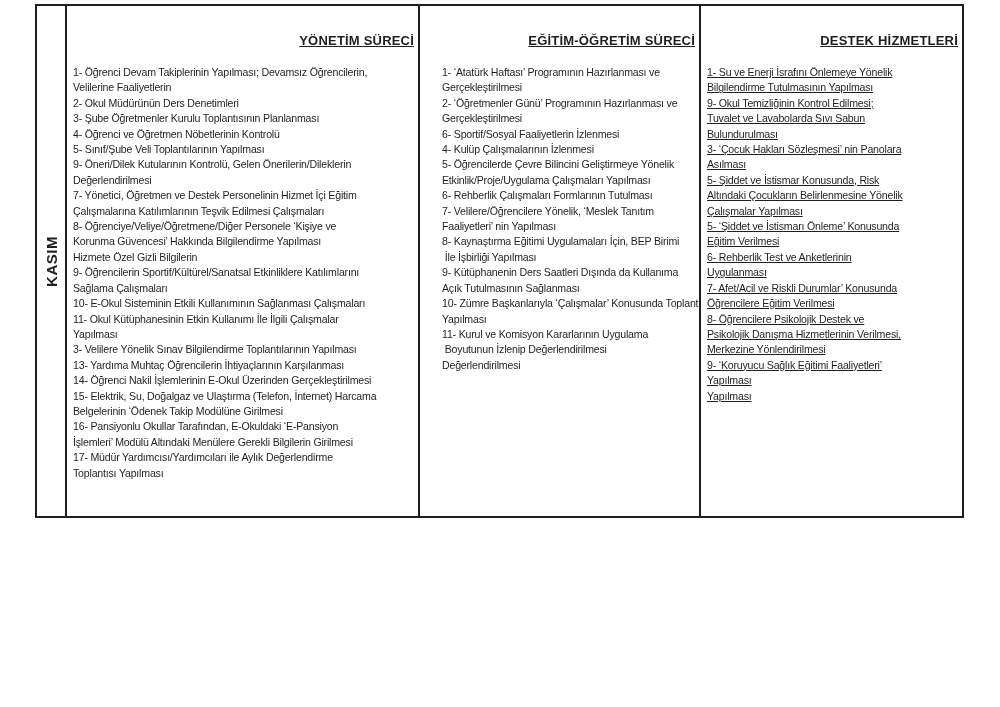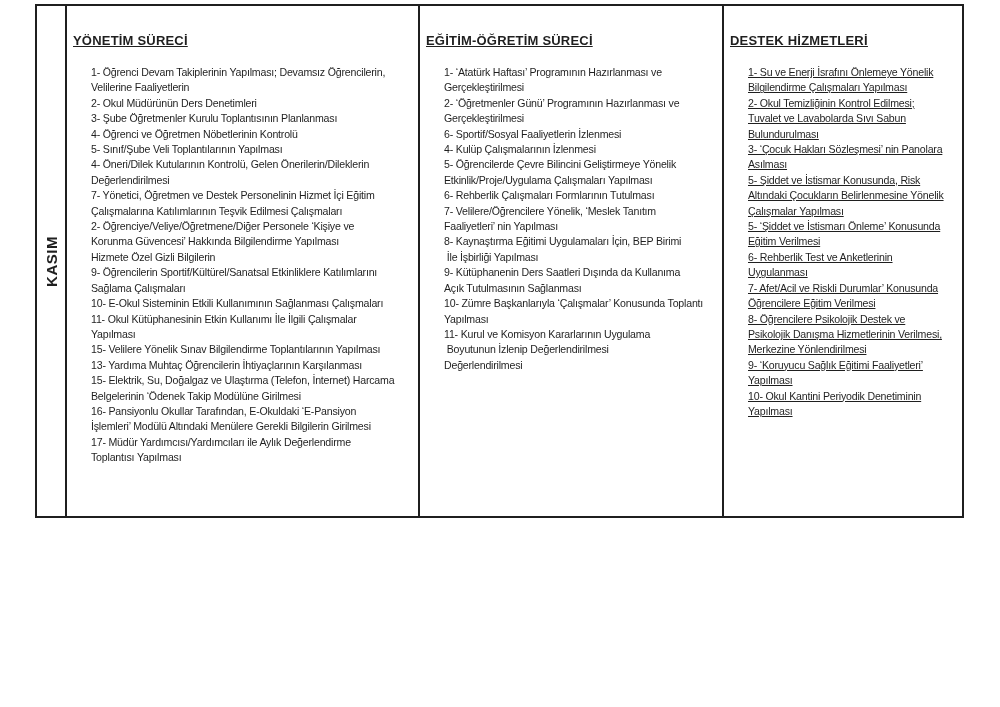--- a/index.html
+++ b/index.html
@@ -56,7 +56,7 @@
   .col-3 { flex: 1; text-decoration: underline; }
   .col-header {
     margin-top: 27px;
-    text-align: left;
+    text-align: right;
     font-weight: bold;
     text-decoration: underline;
     font-size: 13px;

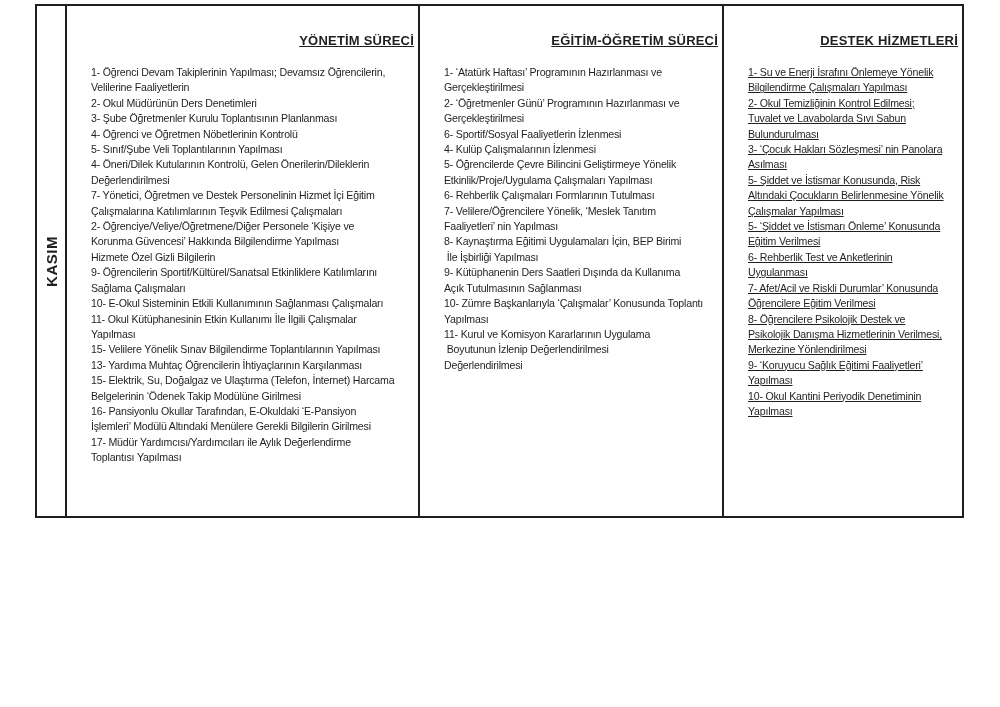--- a/index.html
+++ b/index.html
@@ -52,7 +52,7 @@
     padding: 0 4px 0 6px;
   }
   .col-1 { width: 353px; flex: none; border-right: 2px solid #1f1f1f; }
-  .col-2 { width: 304px; flex: none; border-right: 2px solid #1f1f1f; padding-left: 6px; }
+  .col-2 { width: 281px; flex: none; border-right: 2px solid #1f1f1f; padding-left: 22px; }
   .col-3 { flex: 1; text-decoration: underline; }
   .col-header {
     margin-top: 27px;

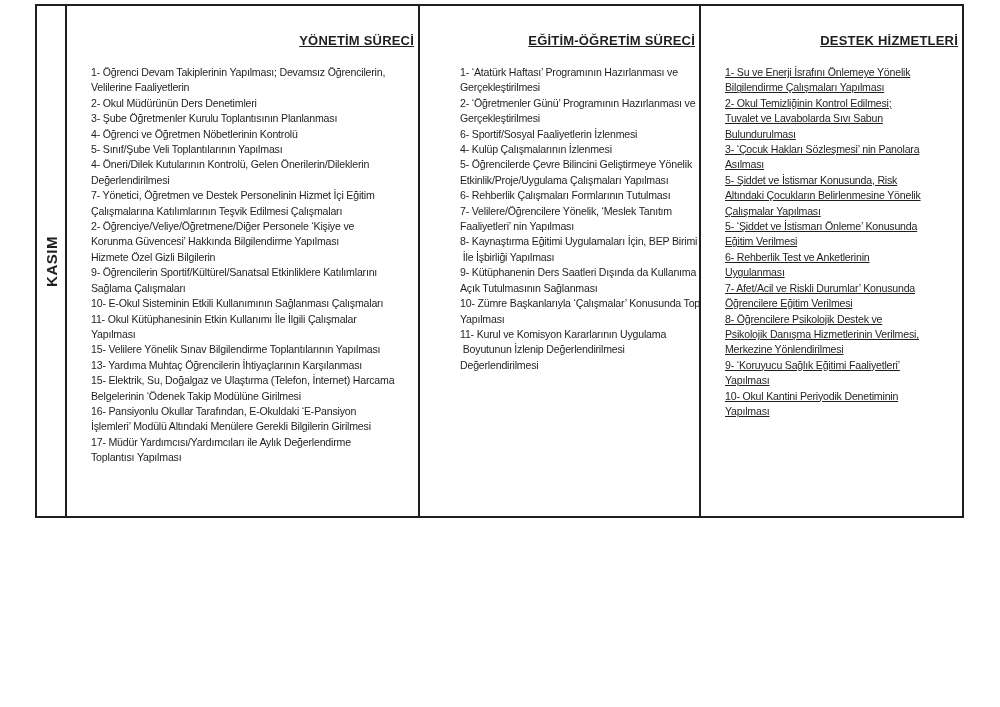--- a/index.html
+++ b/index.html
@@ -66,7 +66,6 @@
   }
   .col-body {
     margin-top: 16px;
-    margin-left: 18px;
   }
   .line {
     font-size: 10.6px;

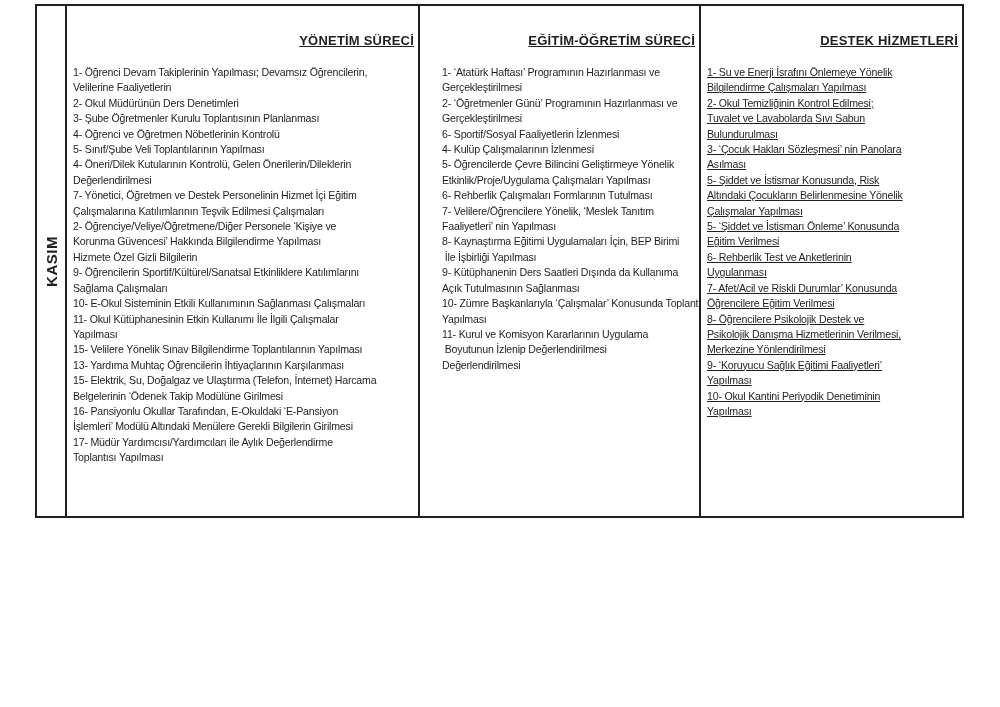--- a/index.html
+++ b/index.html
@@ -146,7 +146,7 @@
       <div class="col-header">DESTEK HİZMETLERİ</div>
       <div class="col-body">
           <div class="line">1- Su ve Enerji İsrafını Önlemeye Yönelik</div>
-          <div class="line">Bilgilendirme Çalışmaları Yapılması</div>
+          <div class="line">Bilgilendirme Tutulmasının Yapılması</div>
           <div class="line">2- Okul Temizliğinin Kontrol Edilmesi;</div>
           <div class="line">Tuvalet ve Lavabolarda Sıvı Sabun</div>
           <div class="line">Bulundurulması</div>

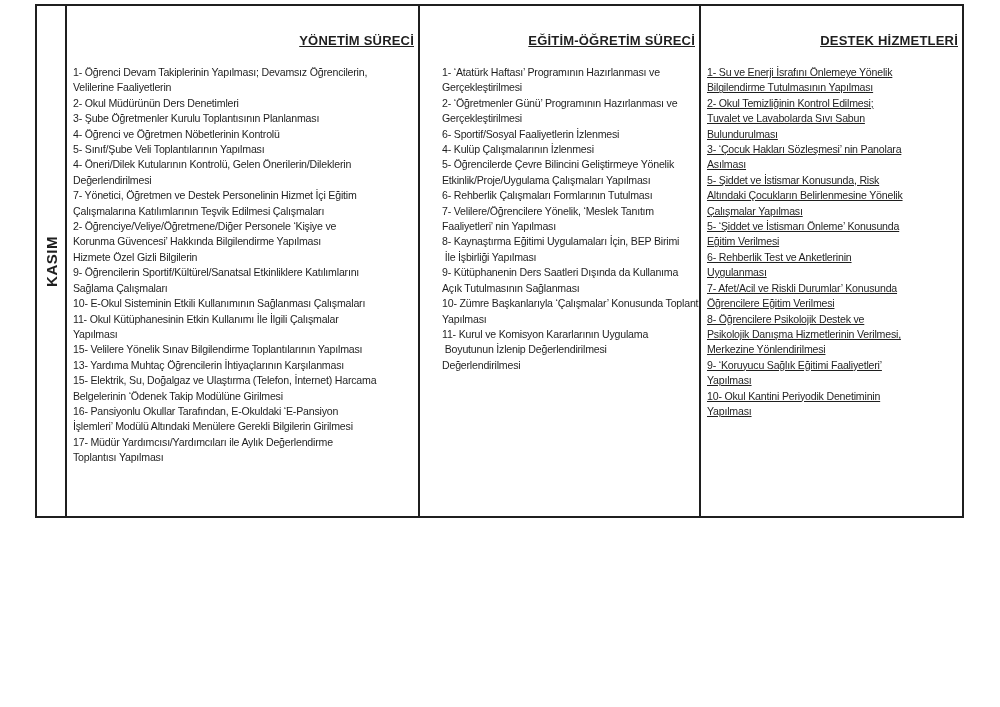--- a/index.html
+++ b/index.html
@@ -147,7 +147,7 @@
       <div class="col-body">
           <div class="line">1- Su ve Enerji İsrafını Önlemeye Yönelik</div>
           <div class="line">Bilgilendirme Tutulmasının Yapılması</div>
-          <div class="line">2- Okul Temizliğinin Kontrol Edilmesi;</div>
+          <div class="line">9- Okul Temizliğinin Kontrol Edilmesi;</div>
           <div class="line">Tuvalet ve Lavabolarda Sıvı Sabun</div>
           <div class="line">Bulundurulması</div>
           <div class="line">3- ‘Çocuk Hakları Sözleşmesi’ nin Panolara</div>

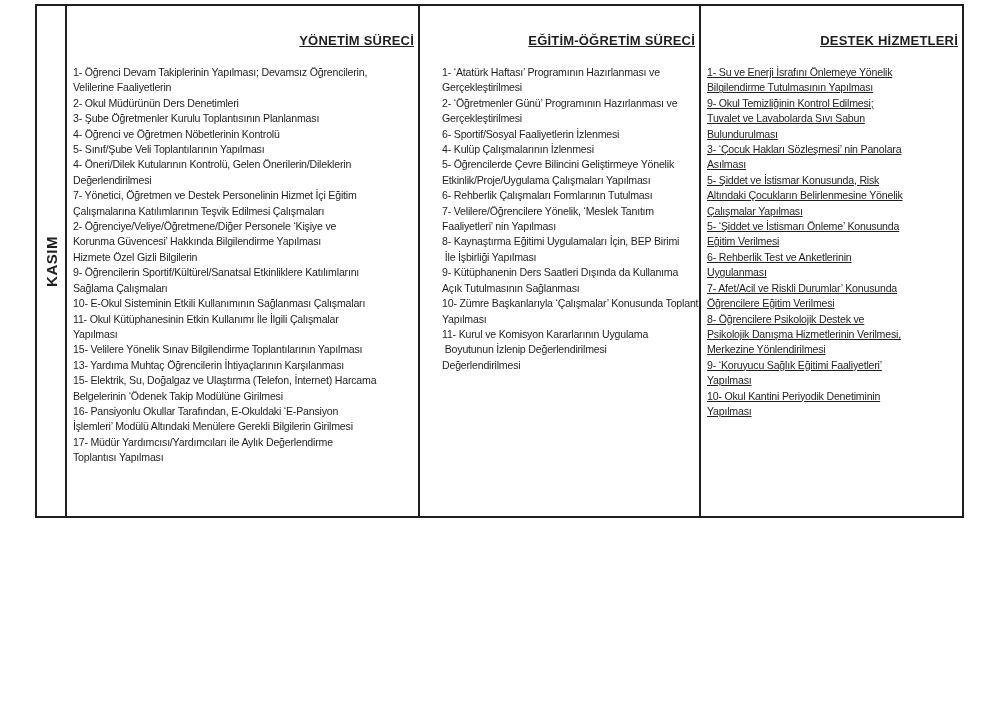--- a/index.html
+++ b/index.html
@@ -93,7 +93,7 @@
           <div class="line">3- Şube Öğretmenler Kurulu Toplantısının Planlanması</div>
           <div class="line">4- Öğrenci ve Öğretmen Nöbetlerinin Kontrolü</div>
           <div class="line">5- Sınıf/Şube Veli Toplantılarının Yapılması</div>
-          <div class="line">4- Öneri/Dilek Kutularının Kontrolü, Gelen Önerilerin/Dileklerin</div>
+          <div class="line">9- Öneri/Dilek Kutularının Kontrolü, Gelen Önerilerin/Dileklerin</div>
           <div class="line">Değerlendirilmesi</div>
           <div class="line">7- Yönetici, Öğretmen ve Destek Personelinin Hizmet İçi Eğitim</div>
           <div class="line">Çalışmalarına Katılımlarının Teşvik Edilmesi Çalışmaları</div>

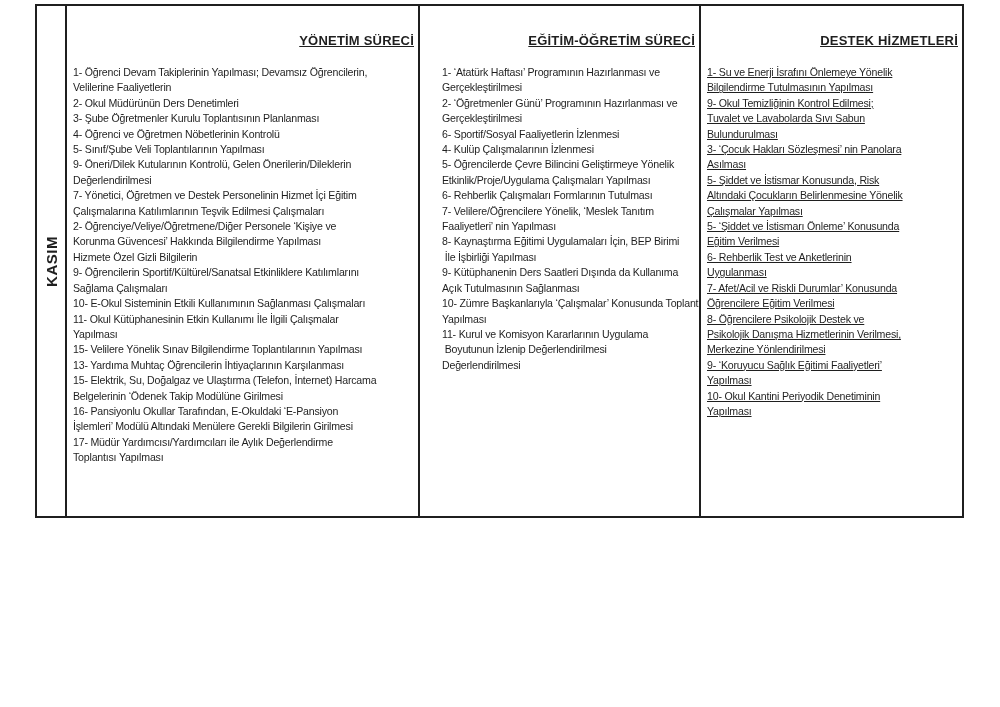--- a/index.html
+++ b/index.html
@@ -97,7 +97,7 @@
           <div class="line">Değerlendirilmesi</div>
           <div class="line">7- Yönetici, Öğretmen ve Destek Personelinin Hizmet İçi Eğitim</div>
           <div class="line">Çalışmalarına Katılımlarının Teşvik Edilmesi Çalışmaları</div>
-          <div class="line">2- Öğrenciye/Veliye/Öğretmene/Diğer Personele ‘Kişiye ve</div>
+          <div class="line">8- Öğrenciye/Veliye/Öğretmene/Diğer Personele ‘Kişiye ve</div>
           <div class="line">Korunma Güvencesi’ Hakkında Bilgilendirme Yapılması</div>
           <div class="line">Hizmete Özel Gizli Bilgilerin</div>
           <div class="line">9- Öğrencilerin Sportif/Kültürel/Sanatsal Etkinliklere Katılımlarını</div>

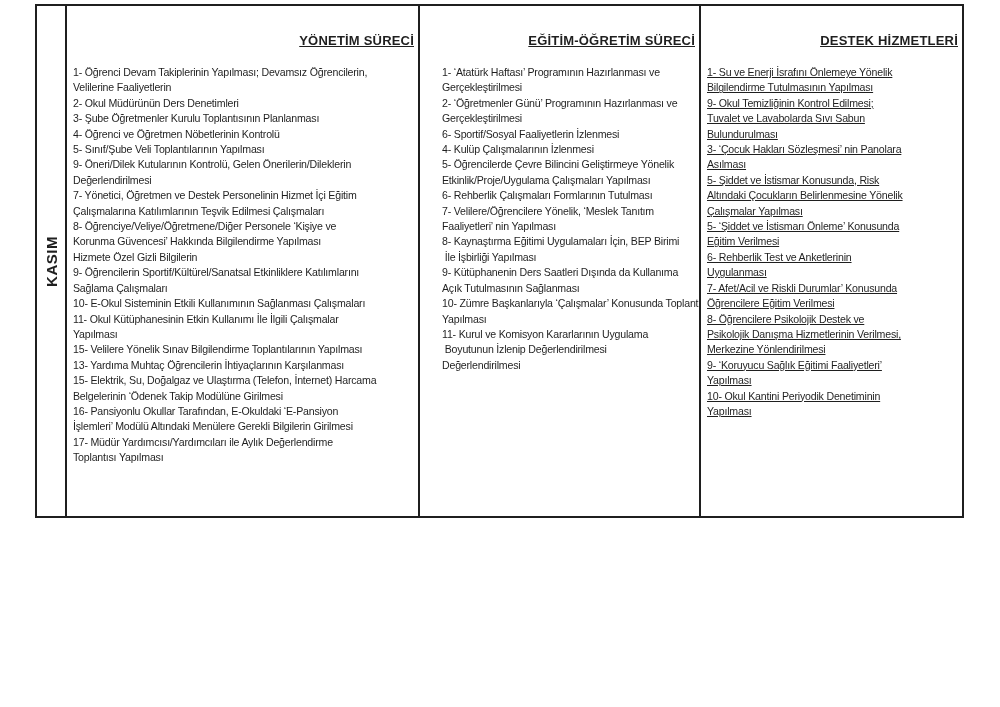--- a/index.html
+++ b/index.html
@@ -105,7 +105,7 @@
           <div class="line">10- E-Okul Sisteminin Etkili Kullanımının Sağlanması Çalışmaları</div>
           <div class="line">11- Okul Kütüphanesinin Etkin Kullanımı İle İlgili Çalışmalar</div>
           <div class="line">Yapılması</div>
-          <div class="line">15- Velilere Yönelik Sınav Bilgilendirme Toplantılarının Yapılması</div>
+          <div class="line">3- Velilere Yönelik Sınav Bilgilendirme Toplantılarının Yapılması</div>
           <div class="line">13- Yardıma Muhtaç Öğrencilerin İhtiyaçlarının Karşılanması</div>
           <div class="line">15- Elektrik, Su, Doğalgaz ve Ulaştırma (Telefon, İnternet) Harcama</div>
           <div class="line">Belgelerinin ‘Ödenek Takip Modülüne Girilmesi</div>

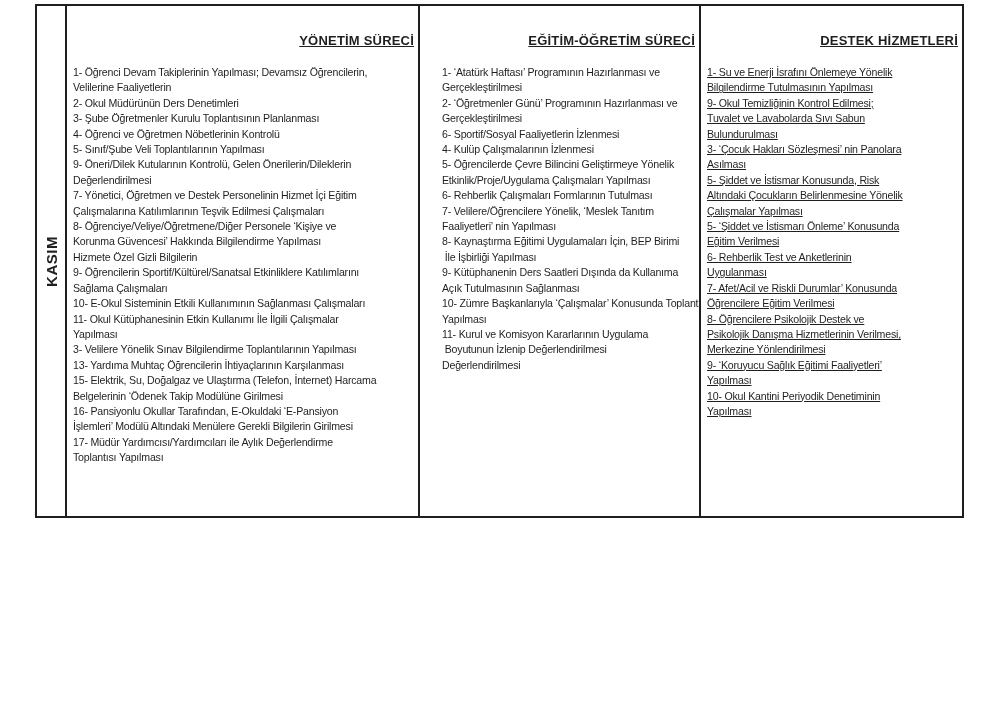--- a/index.html
+++ b/index.html
@@ -107,6 +107,7 @@
           <div class="line">Yapılması</div>
           <div class="line">3- Velilere Yönelik Sınav Bilgilendirme Toplantılarının Yapılması</div>
           <div class="line">13- Yardıma Muhtaç Öğrencilerin İhtiyaçlarının Karşılanması</div>
+          <div class="line">14- Öğrenci Nakil İşlemlerinin E-Okul Üzerinden Gerçekleştirilmesi</div>
           <div class="line">15- Elektrik, Su, Doğalgaz ve Ulaştırma (Telefon, İnternet) Harcama</div>
           <div class="line">Belgelerinin ‘Ödenek Takip Modülüne Girilmesi</div>
           <div class="line">16- Pansiyonlu Okullar Tarafından, E-Okuldaki ‘E-Pansiyon</div>

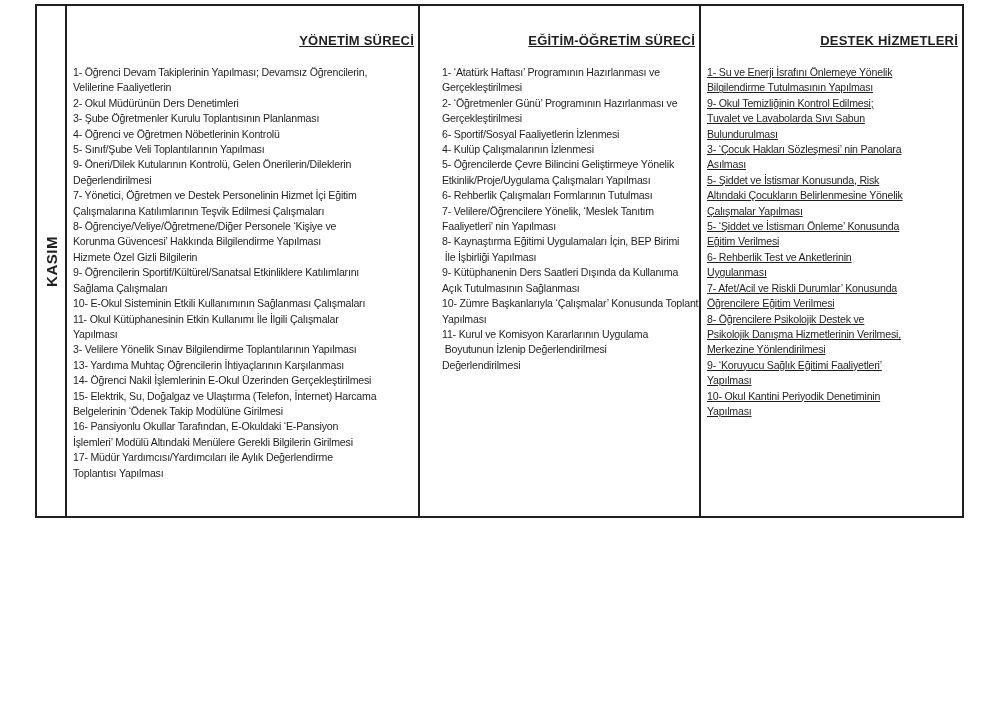--- a/index.html
+++ b/index.html
@@ -167,7 +167,6 @@
           <div class="line">Merkezine Yönlendirilmesi</div>
           <div class="line">9- ‘Koruyucu Sağlık Eğitimi Faaliyetleri’</div>
           <div class="line">Yapılması</div>
-          <div class="line">10- Okul Kantini Periyodik Denetiminin</div>
           <div class="line">Yapılması</div>
         </div>
     </div>

